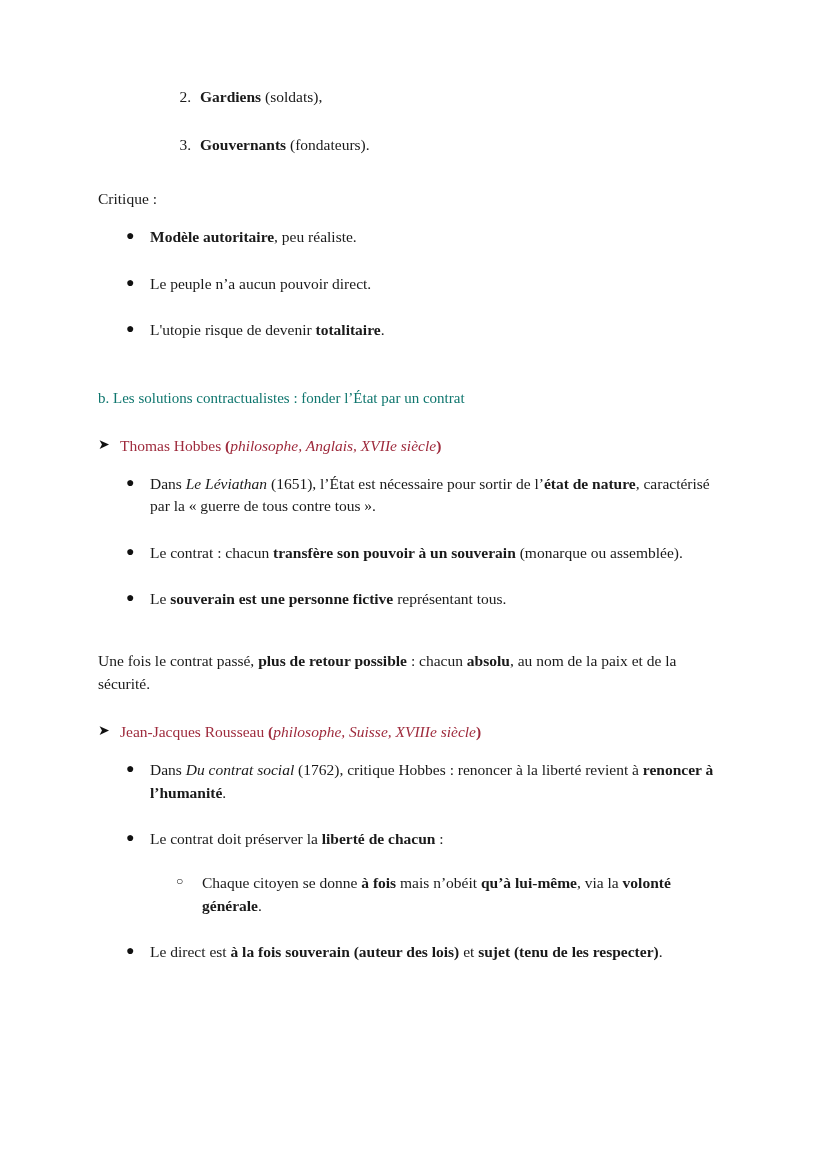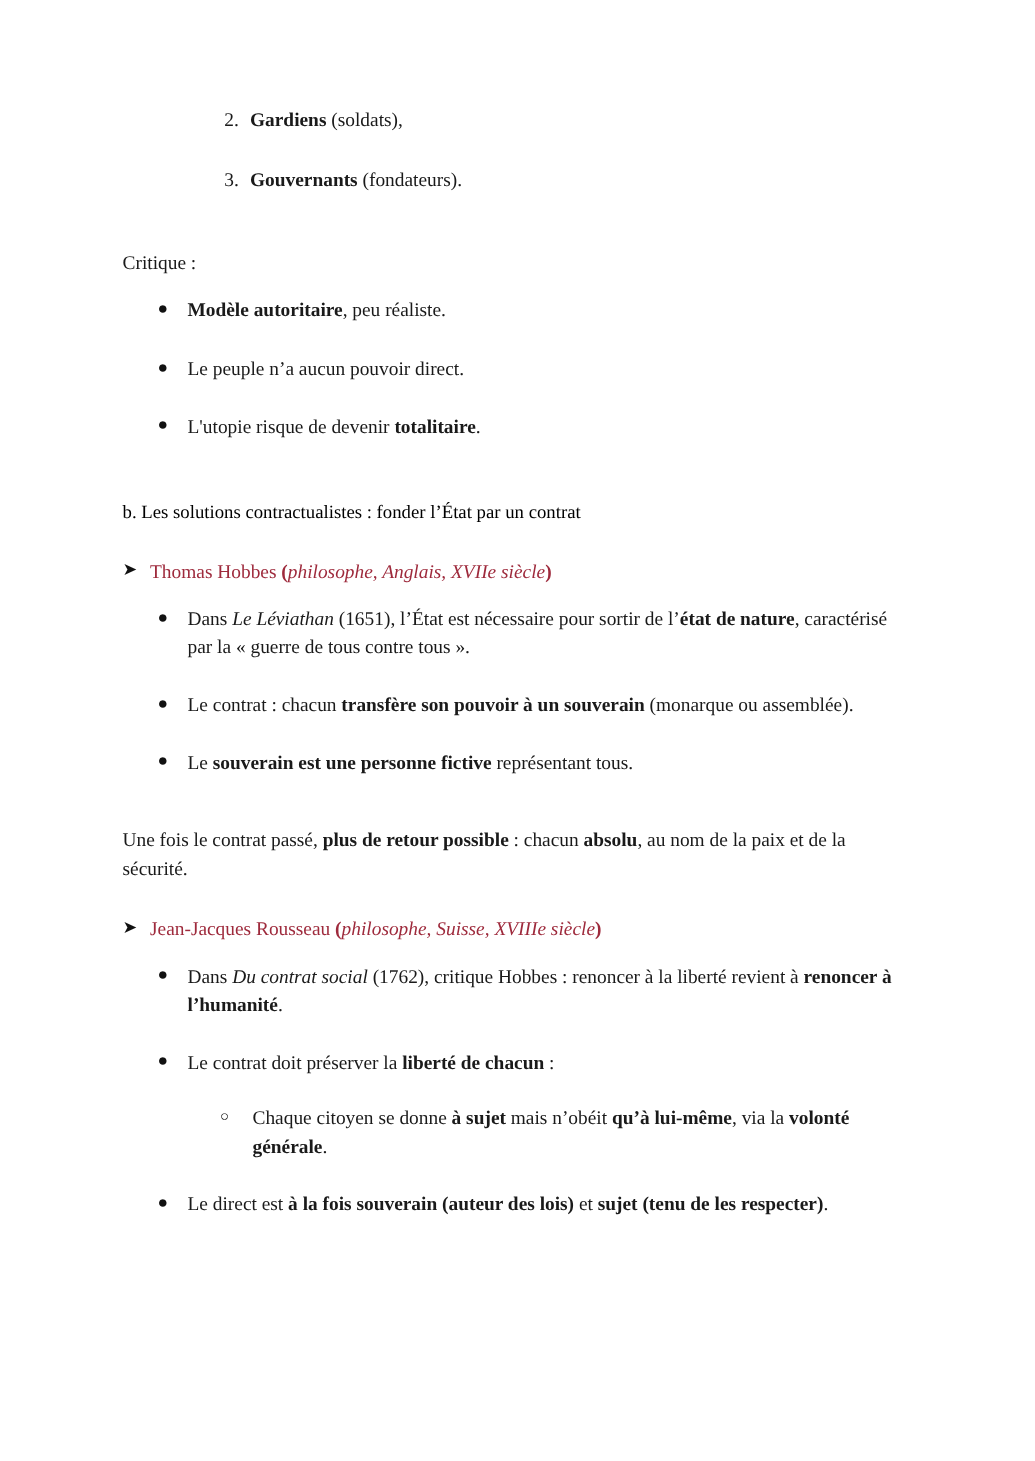--- a/index.html
+++ b/index.html
@@ -58,7 +58,7 @@
 
   
   .flush-para {
-    margin: 44px 0 0 0;
+    margin: 32px 0 0 0;
     max-width: 592px;
     line-height: 1.45;
   }

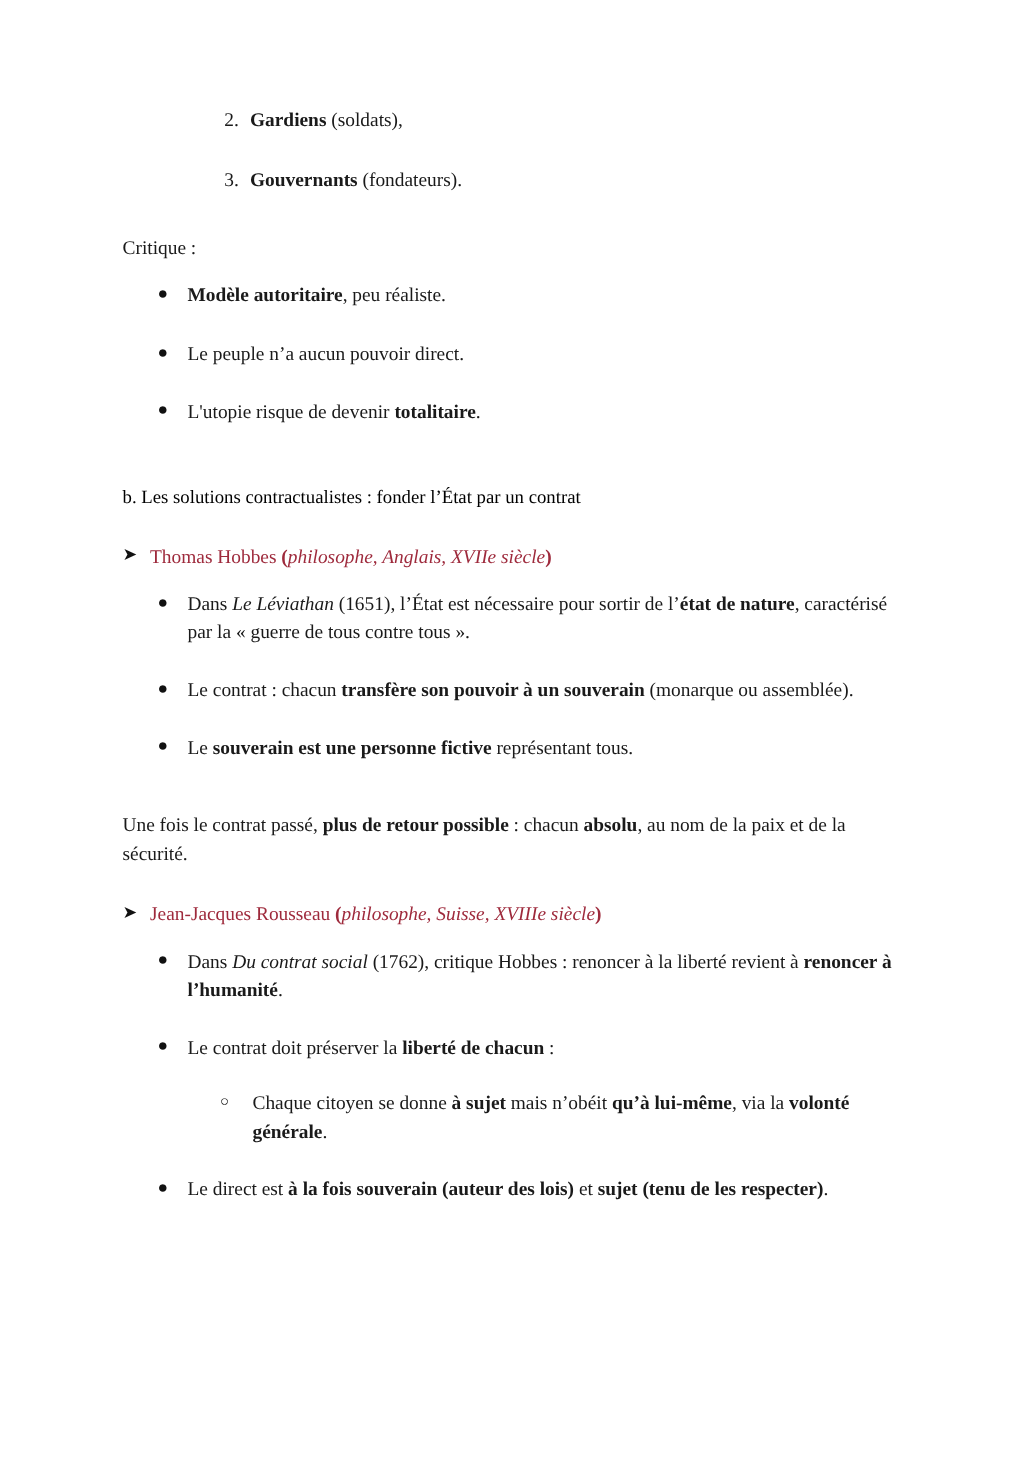--- a/index.html
+++ b/index.html
@@ -111,7 +111,7 @@
   
   .sub-heading {
     margin: 46px 0 0 0;
-    color: #000000;
+    color: #0f766e;
     font-size: 15px;
     line-height: 1.4;
   }

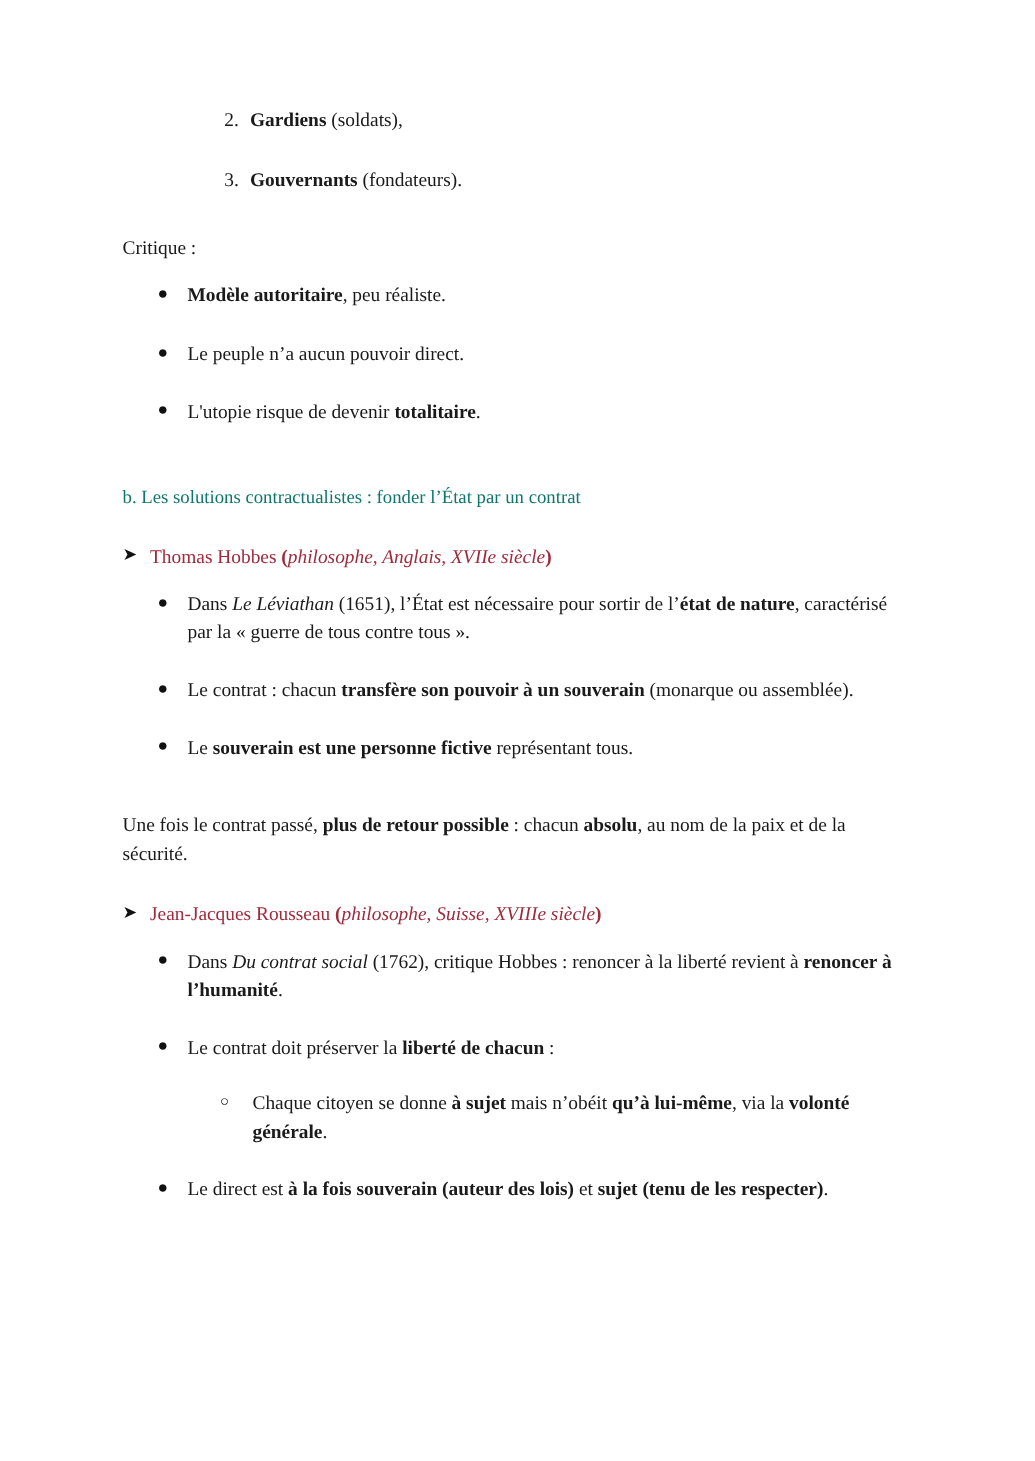--- a/index.html
+++ b/index.html
@@ -206,7 +206,7 @@
         <span class="marker">●</span><span>Le contrat doit préserver la </span><b>liberté de chacun</b><span> :</span>
         <ul class="sub-bullets">
           <li class="sub-bullet">
-            <span class="marker">○</span><span>Chaque citoyen se donne </span><b>à sujet</b><span> mais n’obéit </span><b>qu’à lui-même</b><span>, via la </span><b>volonté générale</b><span>.</span>
+            <span class="marker">○</span><span>Chaque citoyen se donne </span><b>à fois</b><span> mais n’obéit </span><b>qu’à lui-même</b><span>, via la </span><b>volonté générale</b><span>.</span>
           </li>
         </ul>
       </li>

